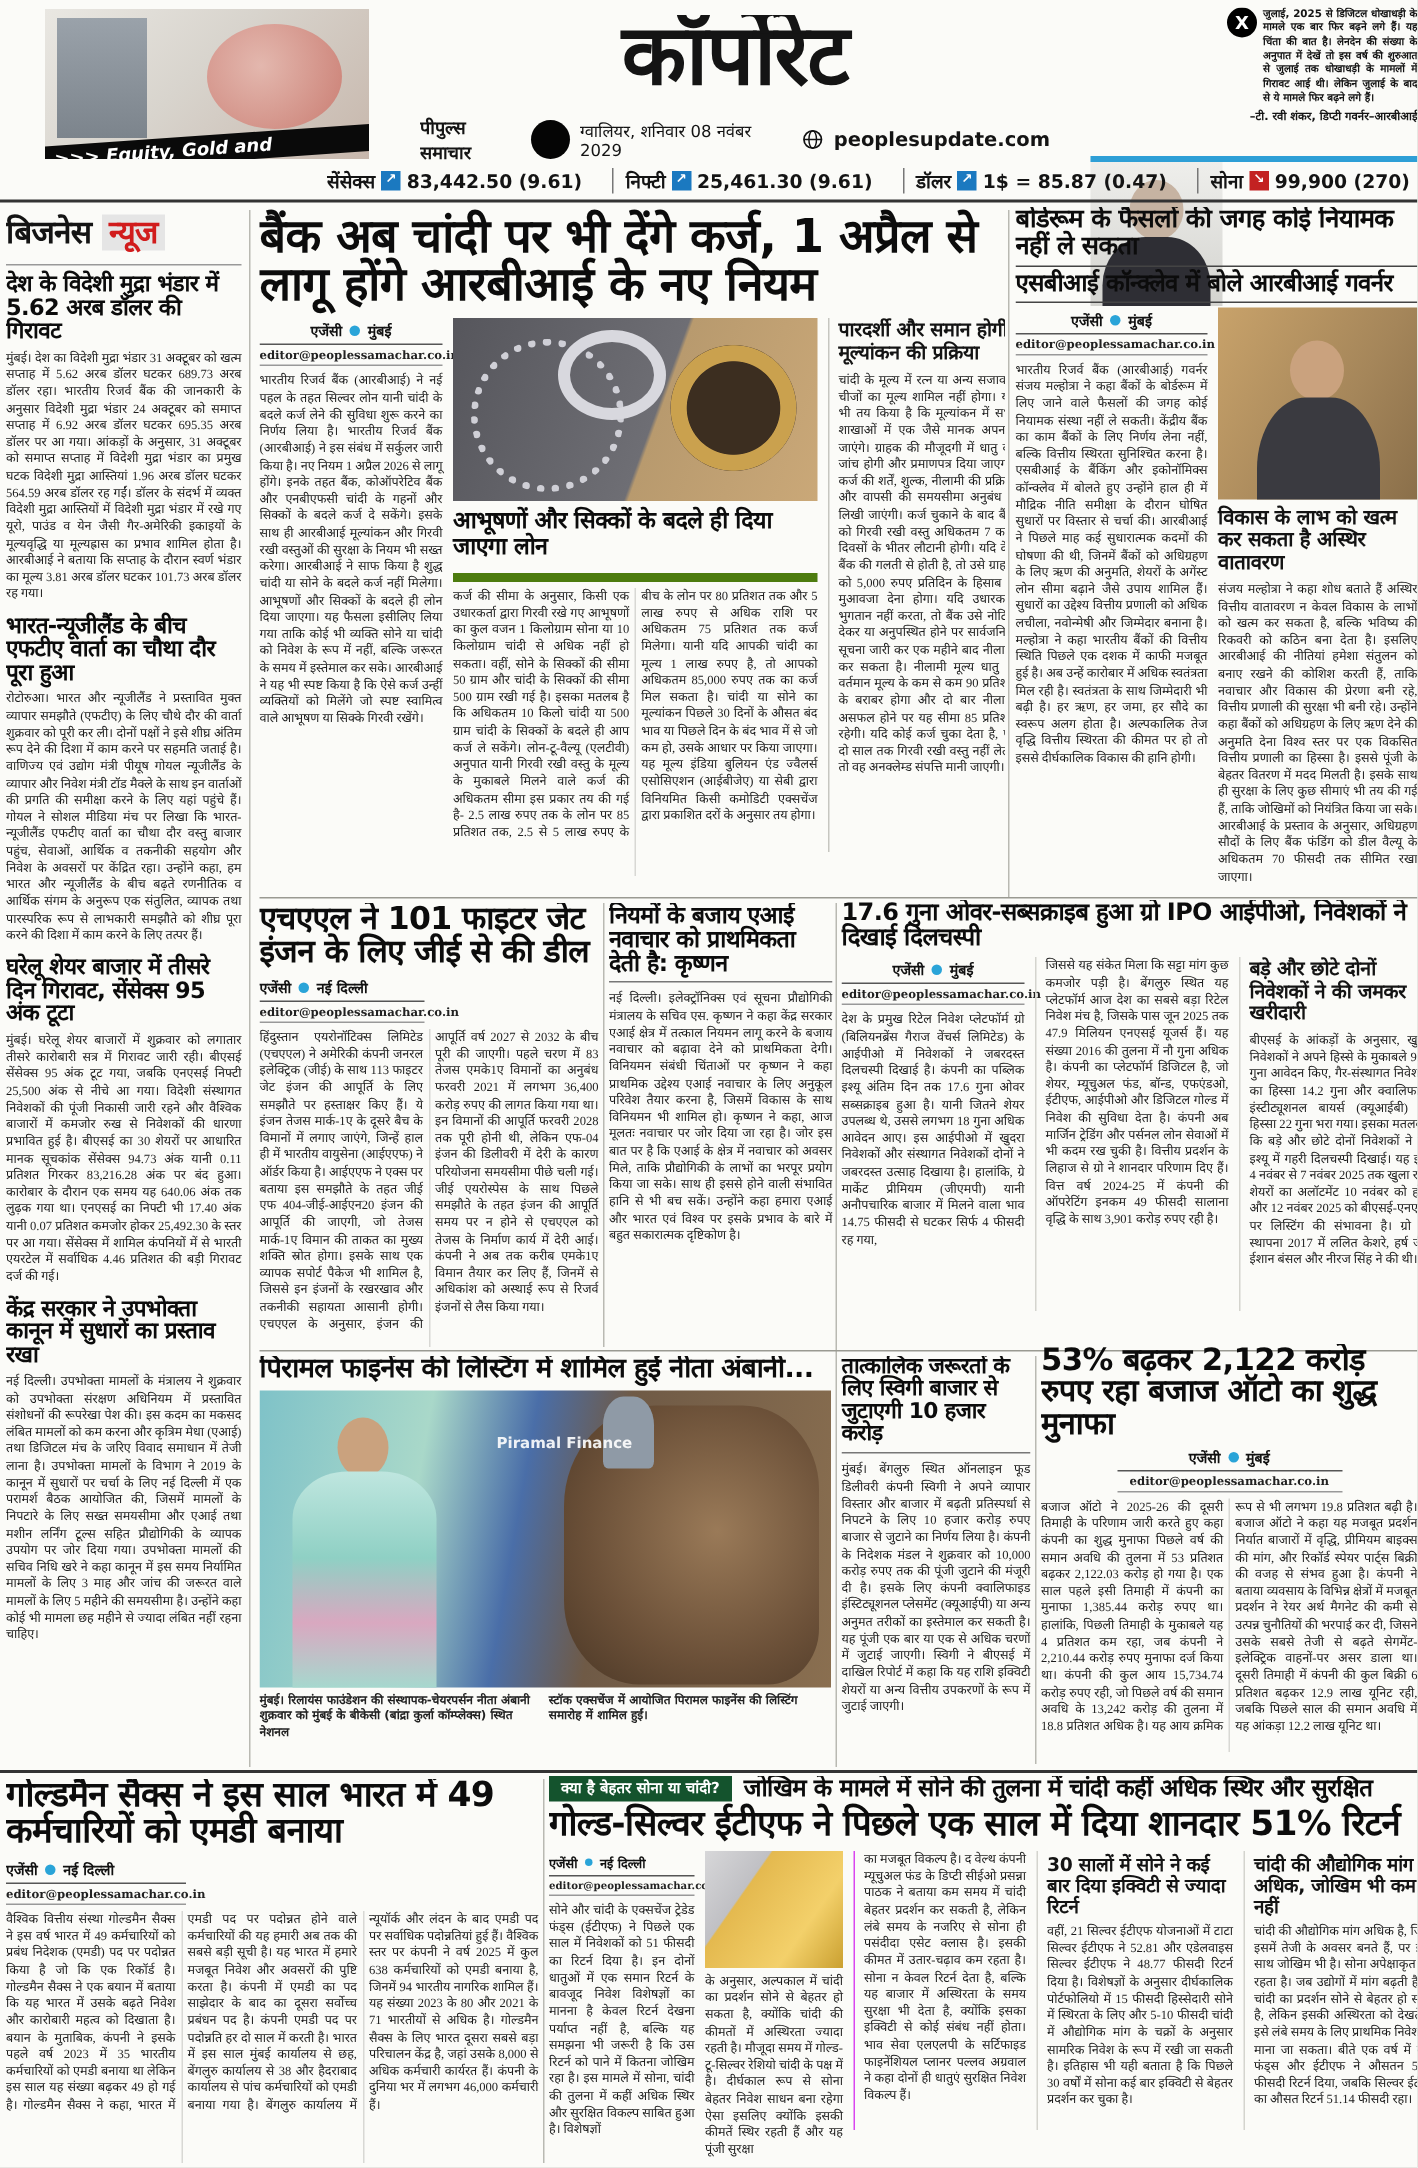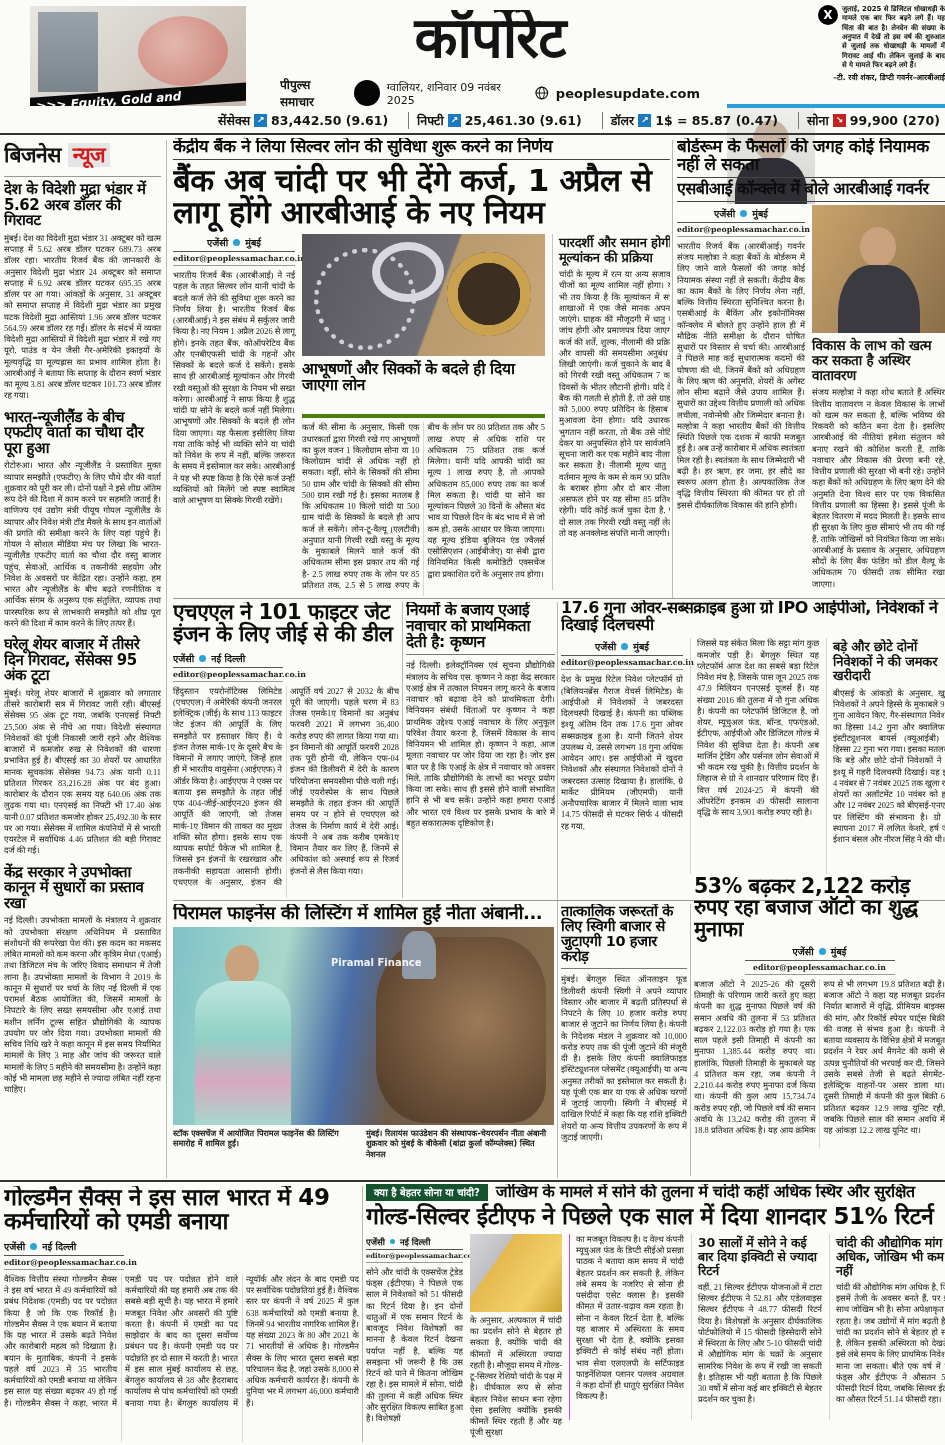--- a/index.html
+++ b/index.html
@@ -58,7 +58,7 @@
   <div class="abs pubrow" style="left:280px;top:78px;width:420px;height:30px;">
     <span style="font-weight:bold;font-size:12px;">पीपुल्स समाचार</span>
     <span class="blackdot"></span>
-    <span>ग्वालियर, शनिवार 09 नवंबर 2025</span>
+    <span>ग्वालियर, शनिवार 08 नवंबर 2029</span>
     <svg width="14" height="14" viewBox="0 0 14 14">
       <circle cx="7" cy="7" r="6" fill="none" stroke="#111" stroke-width="1.2"></circle>
       <ellipse cx="7" cy="7" rx="2.6" ry="6" fill="none" stroke="#111" stroke-width="1"></ellipse>

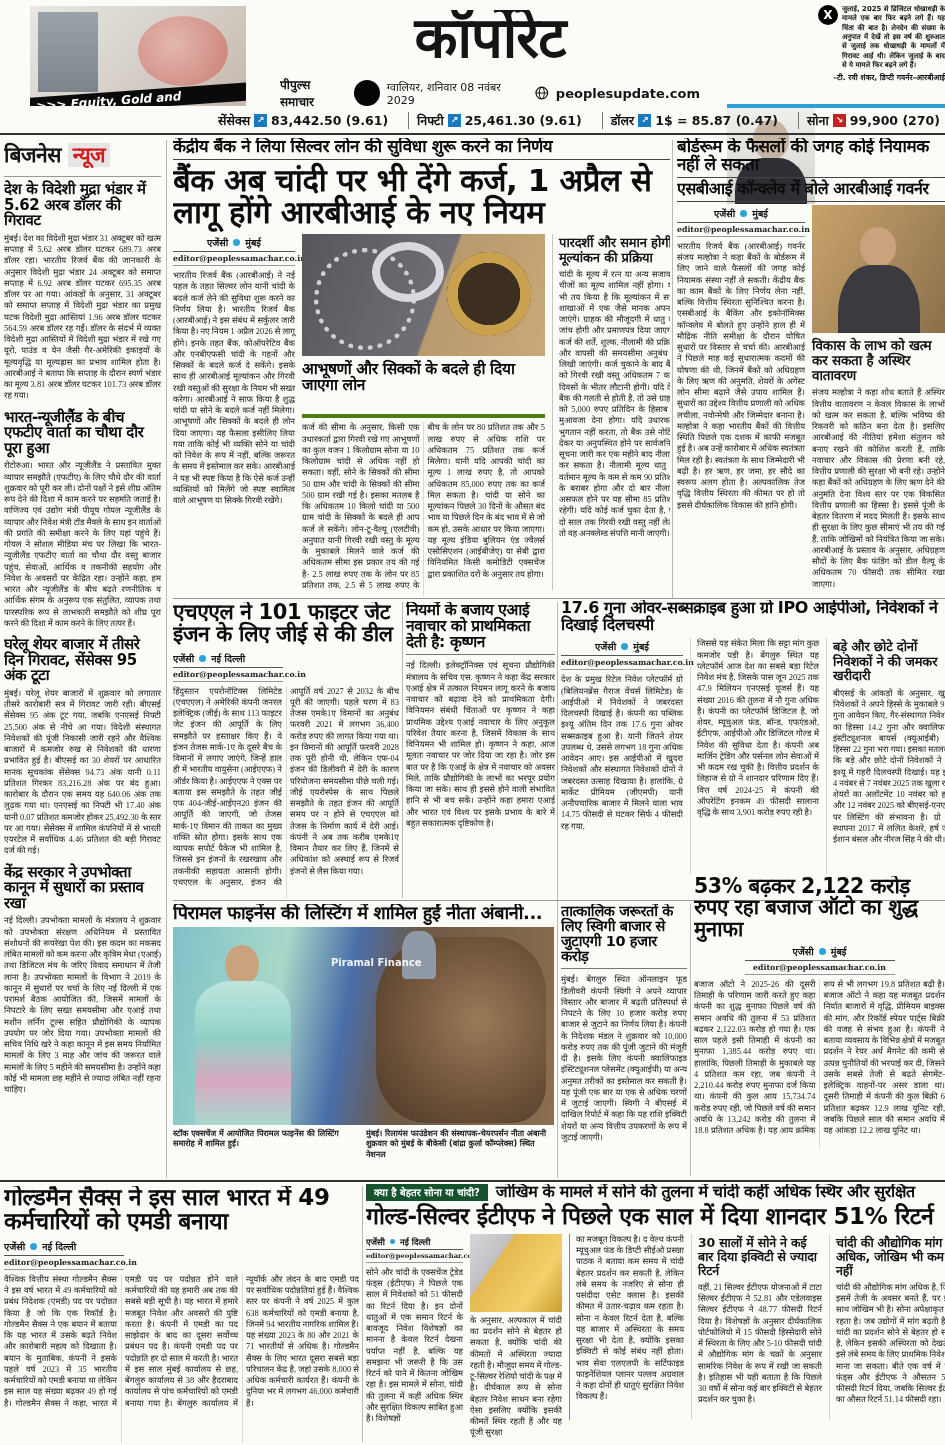--- a/index.html
+++ b/index.html
@@ -133,7 +133,6 @@
   </div>
 
   <div class="abs" style="left:173px;top:138px;width:497px;height:458px;">
-    <div class="hl rule-b" style="font-size:17px;padding-bottom:3px;">केंद्रीय बैंक ने लिया सिल्वर लोन की सुविधा शुरू करने का निर्णय</div>
     <h1 class="hl" style="font-size:31px;margin:4px 0 6px 0;">बैंक अब चांदी पर भी देंगे कर्ज, 1 अप्रैल से लागू होंगे आरबीआई के नए नियम</h1>
     <div style="display:flex;gap:7px;height:356px;">
       <div style="width:122px;flex:0 0 auto;">

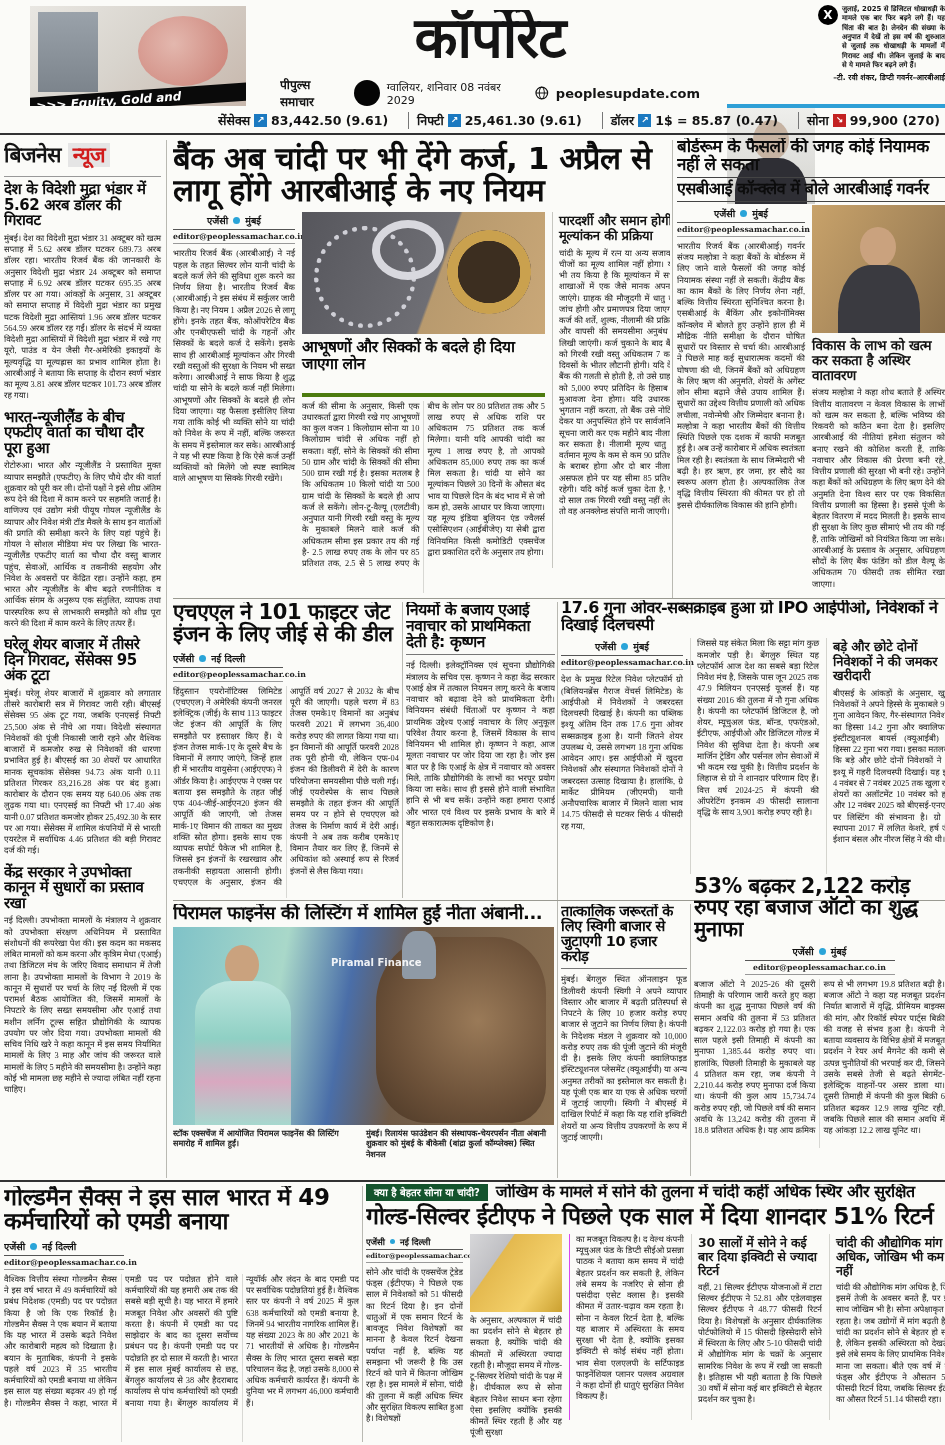--- a/index.html
+++ b/index.html
@@ -150,7 +150,7 @@
           <div style="position:absolute;left:70px;top:8px;width:56px;height:44px;border-radius:50%;border:8px solid #d8d8de;"></div>
           <div style="position:absolute;right:14px;top:18px;width:84px;height:84px;border-radius:50%;background:radial-gradient(circle,#3c2e20 0 52%,#caa14e 53% 70%,#3c2e20 71%);"></div>
         </div>
-        <h3 class="hl" style="font-size:15.5px;margin:5px 0 4px 0;border-bottom:4px solid #4d7c0f;padding-bottom:21px;">आभूषणों और सिक्कों के बदले ही दिया जाएगा लोन</h3>
+        <h3 class="hl" style="font-size:15.5px;margin:5px 0 4px 0;border-bottom:6px solid #4d7c0f;padding-bottom:10px;">आभूषणों और सिक्कों के बदले ही दिया जाएगा लोन</h3>
         <p class="body-txt cols2" style="height:192px;">कर्ज की सीमा के अनुसार, किसी एक उधारकर्ता द्वारा गिरवी रखे गए आभूषणों का कुल वजन 1 किलोग्राम सोना या 10 किलोग्राम चांदी से अधिक नहीं हो सकता। वहीं, सोने के सिक्कों की सीमा 50 ग्राम और चांदी के सिक्कों की सीमा 500 ग्राम रखी गई है। इसका मतलब है कि अधिकतम 10 किलो चांदी या 500 ग्राम चांदी के सिक्कों के बदले ही आप कर्ज ले सकेंगे। लोन-टू-वैल्यू (एलटीवी) अनुपात यानी गिरवी रखी वस्तु के मूल्य के मुकाबले मिलने वाले कर्ज की अधिकतम सीमा इस प्रकार तय की गई है- 2.5 लाख रुपए तक के लोन पर 85 प्रतिशत तक, 2.5 से 5 लाख रुपए के बीच के लोन पर 80 प्रतिशत तक और 5 लाख रुपए से अधिक राशि पर अधिकतम 75 प्रतिशत तक कर्ज मिलेगा। यानी यदि आपकी चांदी का मूल्य 1 लाख रुपए है, तो आपको अधिकतम 85,000 रुपए तक का कर्ज मिल सकता है। चांदी या सोने का मूल्यांकन पिछले 30 दिनों के औसत बंद भाव या पिछले दिन के बंद भाव में से जो कम हो, उसके आधार पर किया जाएगा। यह मूल्य इंडिया बुलियन एंड ज्वैलर्स एसोसिएशन (आईबीजेए) या सेबी द्वारा विनियमित किसी कमोडिटी एक्सचेंज द्वारा प्रकाशित दरों के अनुसार तय होगा।</p>
       </div>
       <div style="width:118px;flex:0 0 auto;border-left:1px solid #c6c6c0;padding-left:6px;">

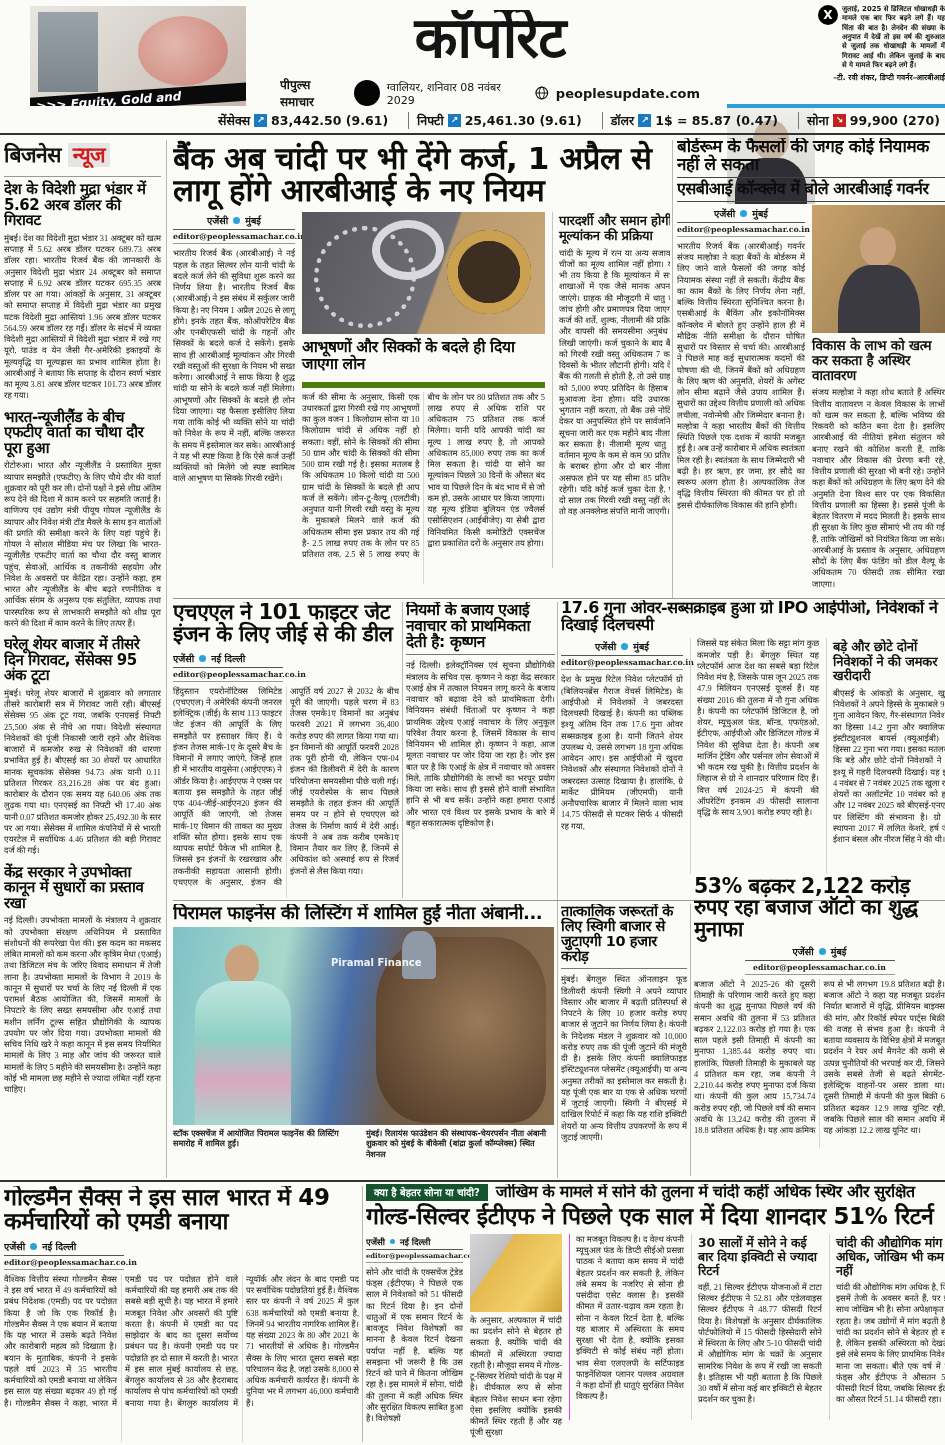--- a/index.html
+++ b/index.html
@@ -251,7 +251,7 @@
   </div>
   <div class="vline" style="left:690px;top:904px;height:272px;"></div>
 
-  <div class="abs" style="left:694px;top:876px;width:251px;height:272px;">
+  <div class="abs" style="left:694px;top:896px;width:251px;height:272px;">
     <h2 class="hl" style="font-size:20.5px;margin-bottom:3px;">53% बढ़कर 2,122 करोड़ रुपए रहा बजाज ऑटो का शुद्ध मुनाफा</h2>
     <div class="byline">
       <span>एजेंसी</span>

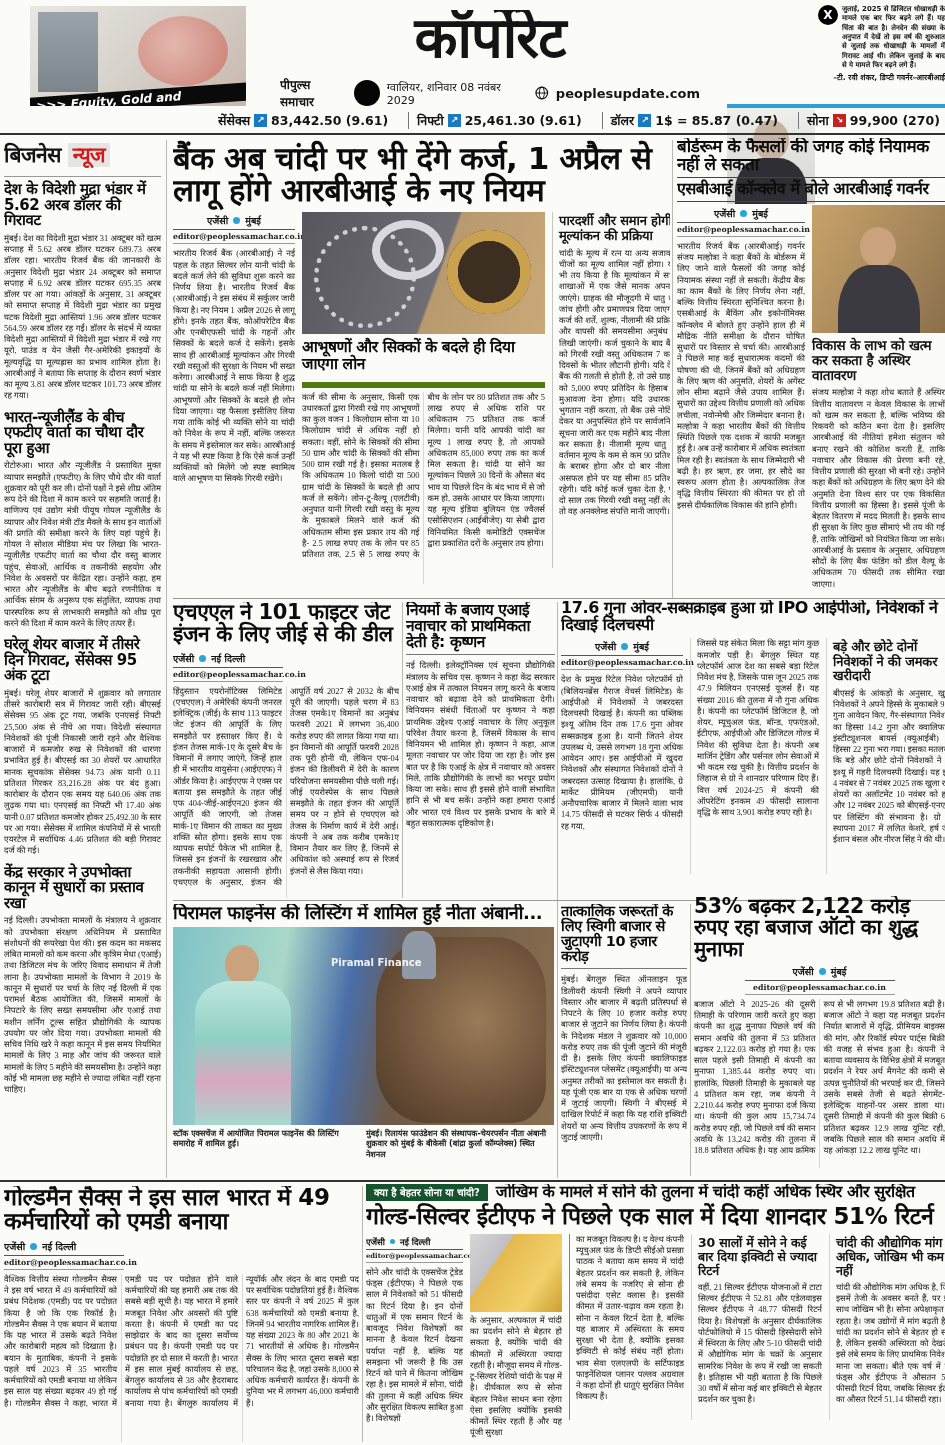--- a/index.html
+++ b/index.html
@@ -240,8 +240,8 @@
       <div style="position:absolute;left:158px;top:30px;color:#fff;font-size:10px;font-weight:bold;opacity:.9;">Piramal Finance</div>
     </div>
     <div style="display:flex;gap:10px;margin-top:4px;">
+      <p class="caption" style="width:48%;">मुंबई। रिलायंस फाउंडेशन की संस्थापक-चेयरपर्सन नीता अंबानी शुक्रवार को मुंबई के बीकेसी (बांद्रा कुर्ला कॉम्प्लेक्स) स्थित नेशनल</p>
       <p class="caption" style="width:48%;">स्टॉक एक्सचेंज में आयोजित पिरामल फाइनेंस की लिस्टिंग समारोह में शामिल हुईं।</p>
-      <p class="caption" style="width:48%;">मुंबई। रिलायंस फाउंडेशन की संस्थापक-चेयरपर्सन नीता अंबानी शुक्रवार को मुंबई के बीकेसी (बांद्रा कुर्ला कॉम्प्लेक्स) स्थित नेशनल</p>
     </div>
   </div>
 

